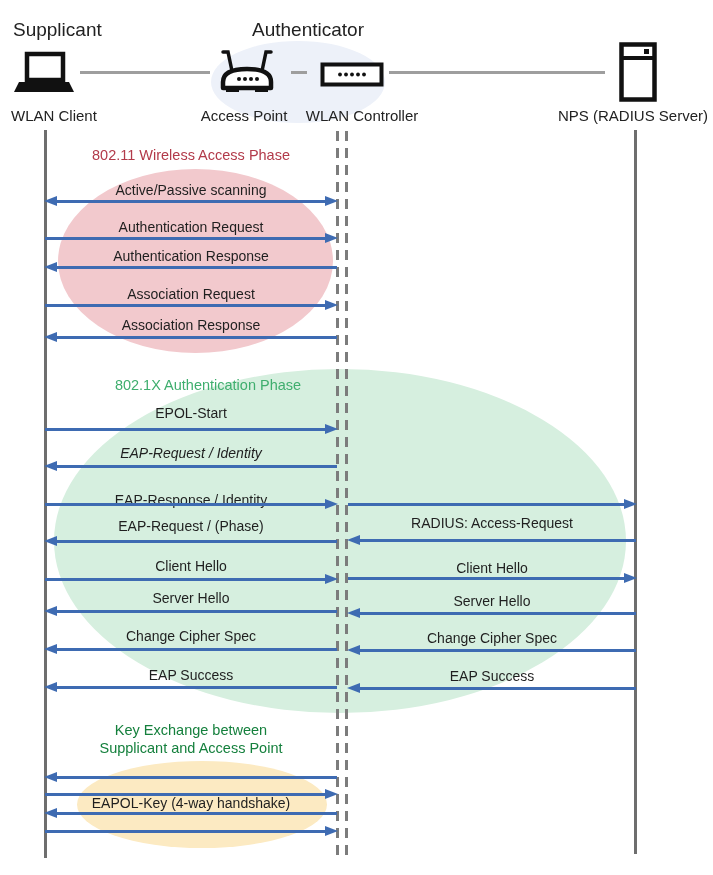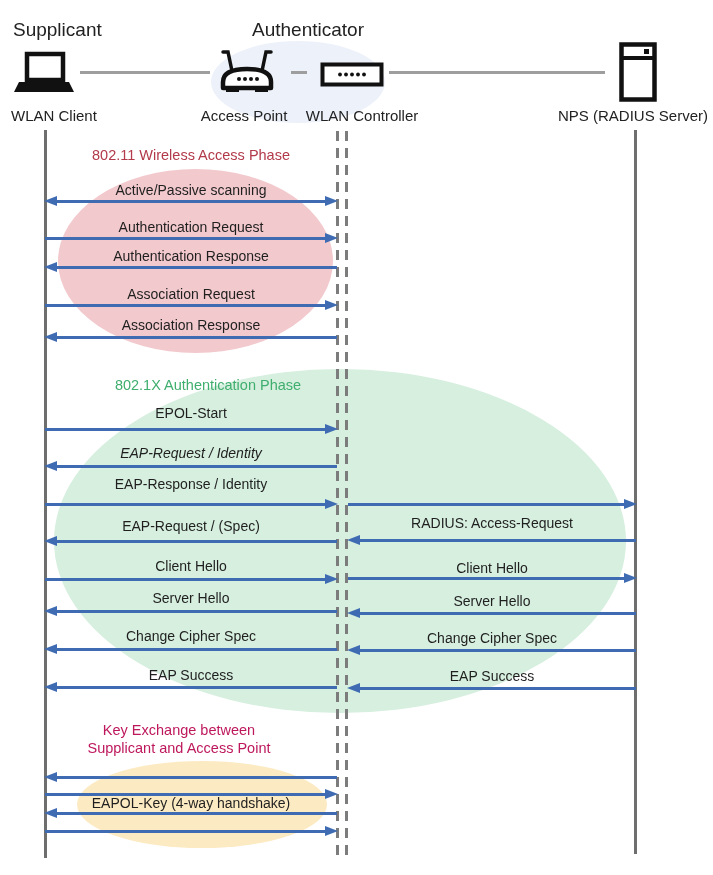--- a/index.html
+++ b/index.html
@@ -130,7 +130,7 @@
         <div class="shaft" style="background: rgb(62, 107, 178); left: 11px; right: 0px;"></div>
         <div class="ah ah-left" style="border-right: 13px solid rgb(62, 107, 178);"></div>
       </div>
-      <div class="msg-label" style="left: 45px; width: 292px; top: 476px;">EAP-Response / Identity</div>
+      <div class="msg-label" style="left: 45px; width: 292px; top: 492px;">EAP-Response / Identity</div>
       <div class="msg-arrow" style="left: 45px; width: 292px; top: 503px;">
         <div class="shaft" style="background: rgb(62, 107, 178); left: 0px; right: 11px;"></div>
         <div class="ah ah-right" style="border-left: 13px solid rgb(62, 107, 178);"></div>

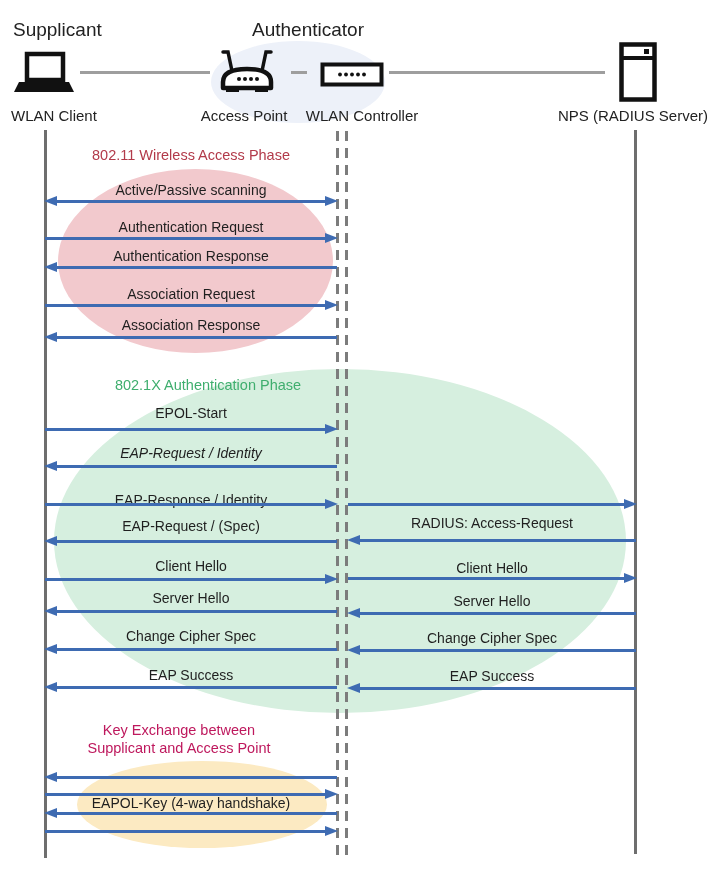--- a/index.html
+++ b/index.html
@@ -135,7 +135,7 @@
         <div class="shaft" style="background: rgb(62, 107, 178); left: 0px; right: 11px;"></div>
         <div class="ah ah-right" style="border-left: 13px solid rgb(62, 107, 178);"></div>
       </div>
-      <div class="msg-label" style="left: 45px; width: 292px; top: 518px;">EAP-Request / (Spec)</div>
+      <div class="msg-label" style="left: 45px; width: 292px; top: 518px;">EAP-Request / (Phase)</div>
       <div class="msg-arrow" style="left: 45px; width: 292px; top: 540px;">
         <div class="shaft" style="background: rgb(62, 107, 178); left: 11px; right: 0px;"></div>
         <div class="ah ah-left" style="border-right: 13px solid rgb(62, 107, 178);"></div>

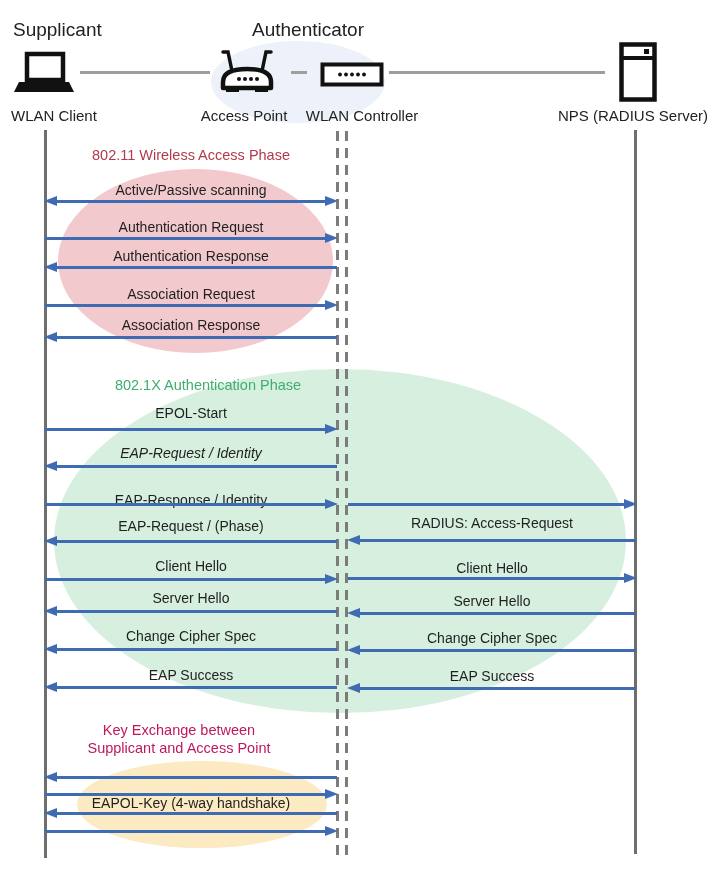--- a/index.html
+++ b/index.html
@@ -88,7 +88,7 @@
 
   <div class="phase-title" style="left: 45px; top: 146px; width: 292px; color: rgb(178, 58, 74);">802.11 Wireless Access Phase</div>
   <div class="phase-title" style="left: 60px; top: 376px; width: 296px; color: rgb(63, 174, 110);">802.1X Authentication Phase</div>
-  <div class="phase-title" style="left: 33px; top: 721px; width: 292px; color: #be185d;">
+  <div class="phase-title" style="left: 45px; top: 721px; width: 292px; color: #15803d;">
     <span>Key Exchange between</span><br>
     <span>Supplicant and Access Point</span>
   </div>

